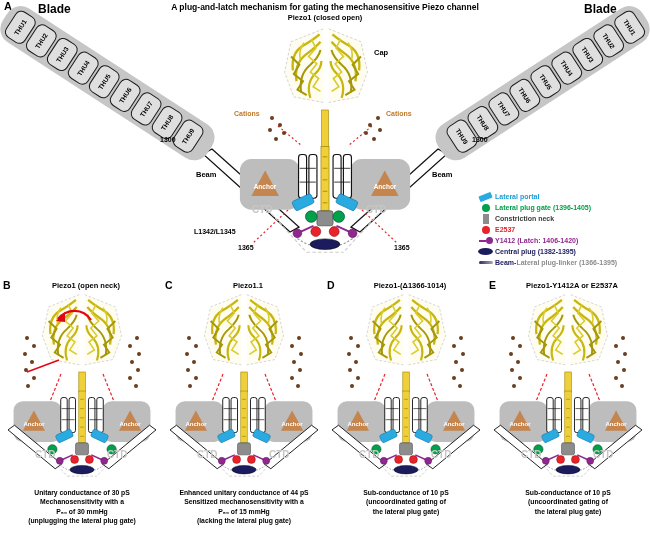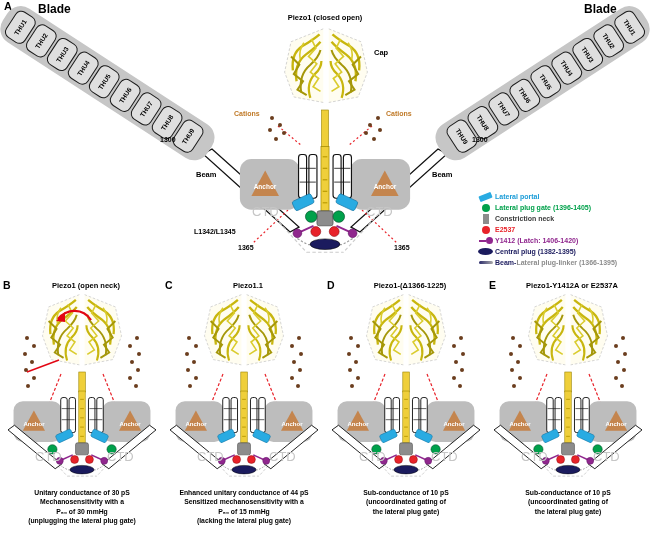--- a/index.html
+++ b/index.html
@@ -110,6 +110,7 @@
 <div class="fig">
 
   <div class="abs panel-letter" style="left:4px;top:0">A</div>
+  <div class="abs fig-title">A plug-and-latch mechanism for gating the mechanosensitive Piezo channel</div>
 
   <svg class="abs" width="650" height="276" style="left:0;top:0">
     <polygon points="203,154 212,149 299,227 290,232" fill="#fff" stroke="#111" stroke-width="1.3"></polygon>

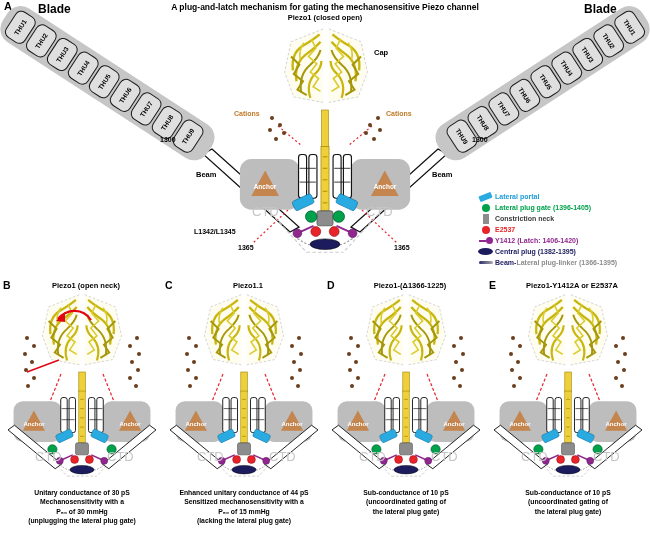--- a/index.html
+++ b/index.html
@@ -20,7 +20,7 @@
   .cations{font-weight:bold;font-size:7px;color:#C07A28;}
   .anchor-label{color:#fff;font-weight:bold;font-size:6px;text-align:center;}
   .anchor-label.big{font-size:6.5px;}
-  .ctd-label{color:#C6C6C6;font-weight:normal;font-size:13px;}
+  .ctd-label{color:#C6C6C6;font-weight:bold;font-size:10px;}
   .legend{display:flex;flex-direction:column;}
   .lrow{display:flex;align-items:center;height:11px;}
   .lsym{width:19px;display:flex;justify-content:center;align-items:center;flex:0 0 auto;}

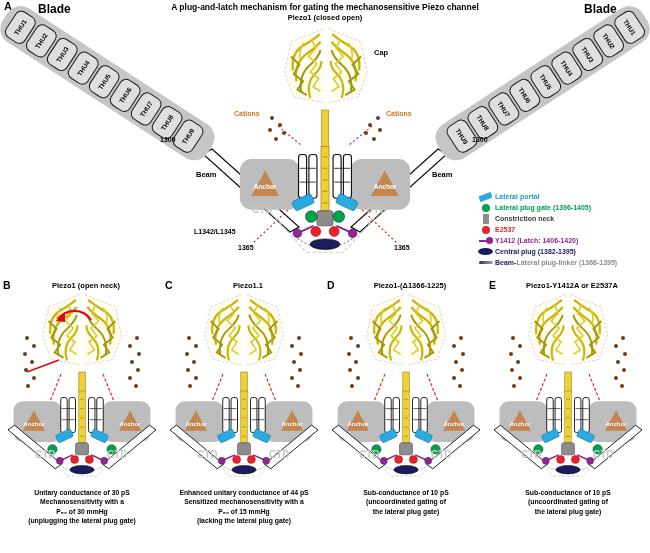--- a/index.html
+++ b/index.html
@@ -379,7 +379,7 @@
 
   <div class="abs bpanel" style="left:325px">
     <div class="bp-letter">D</div>
-    <div class="bp-title">Piezo1-(Δ1366-1225)</div>
+    <div class="bp-title">Piezo1-(Δ1366-1014)</div>
     <svg class="abs" style="left:37px;top:16px;width:88px;height:79px" viewBox="0 0 100 90">
         <use href="#cap-sym"></use>
       </svg>

